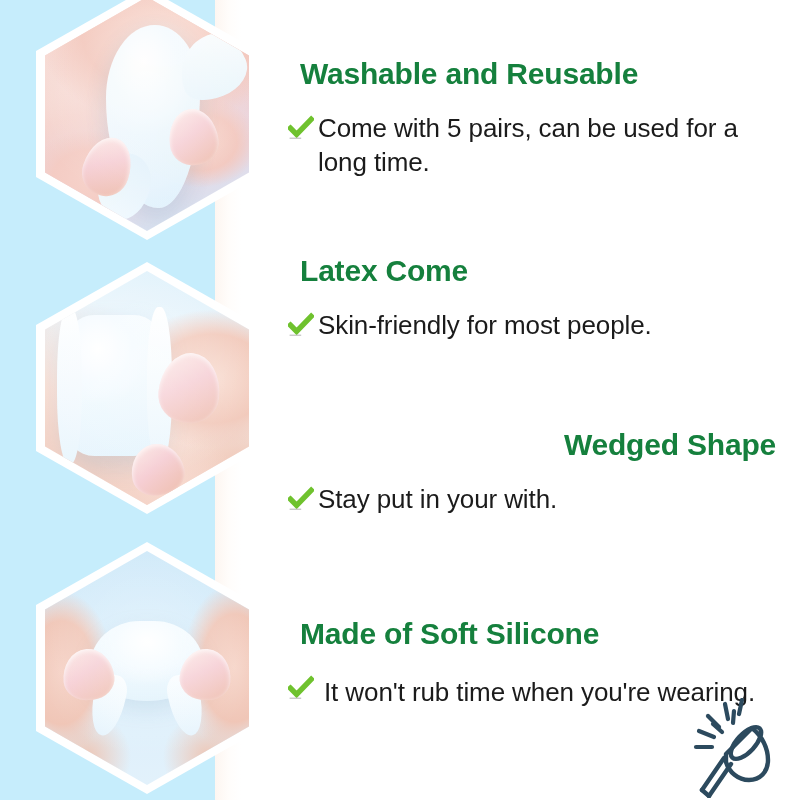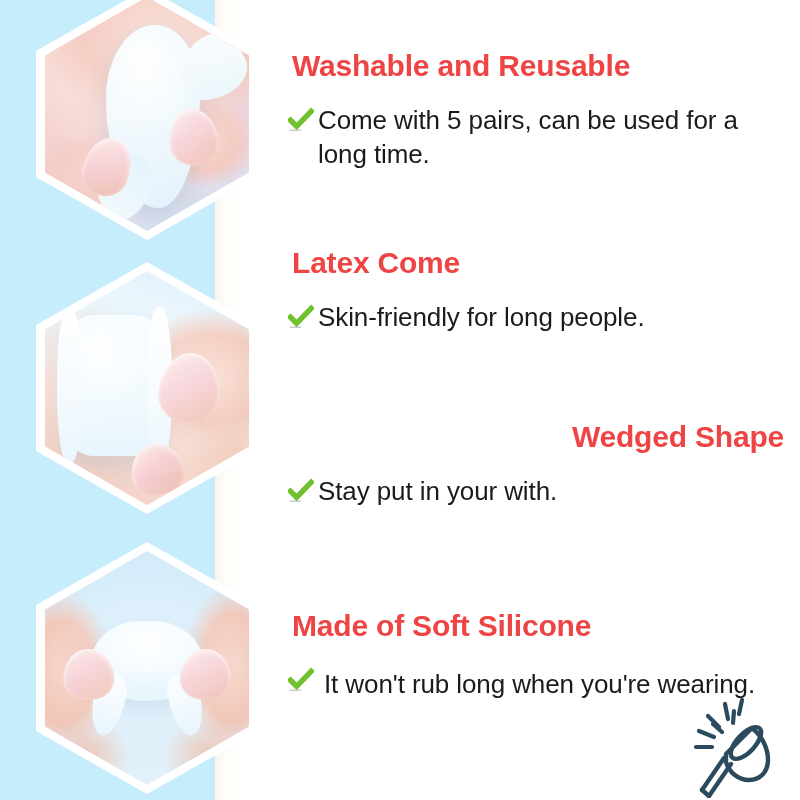--- a/index.html
+++ b/index.html
@@ -202,8 +202,8 @@
     width: 500px;
   }
   .feature h2 {
-    margin: 4px;
-    color: #ef4444;
+    margin: 12px;
+    color: #15803d;
     font-size: 30px;
     font-weight: 700;
     letter-spacing: -0.2px;

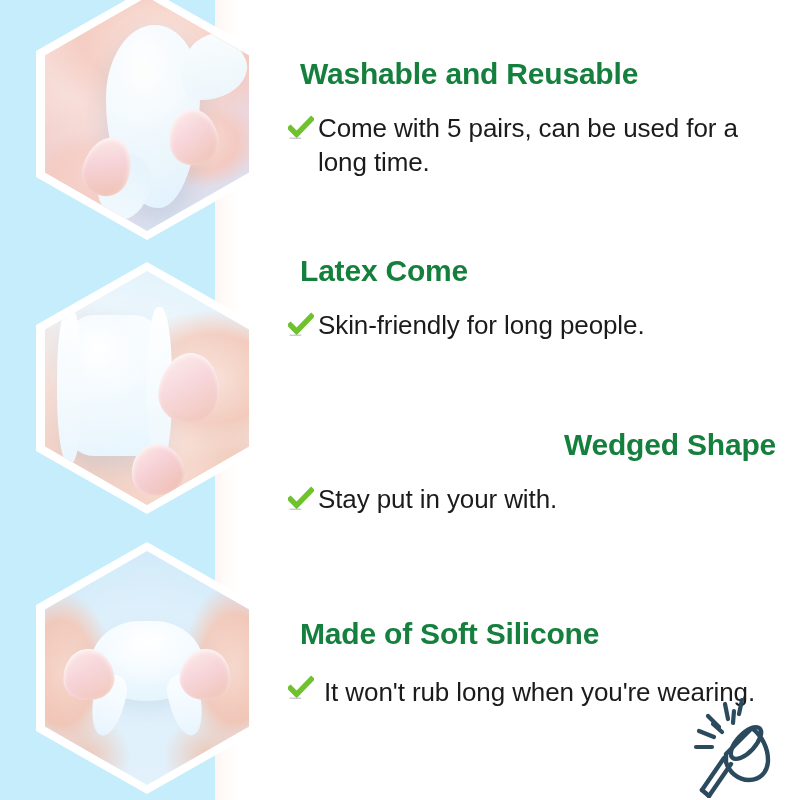--- a/index.html
+++ b/index.html
@@ -312,7 +312,7 @@
           <path d="M1.6 23.2 H13.2" fill="none" stroke="#b9b9b9" stroke-width="1.1"></path>
         </svg>
       </span>
-      <span class="desc">Skin-friendly for long people.</span>
+      <span class="desc">Skin-friendly for most people.</span>
     </div>
   </div>
 

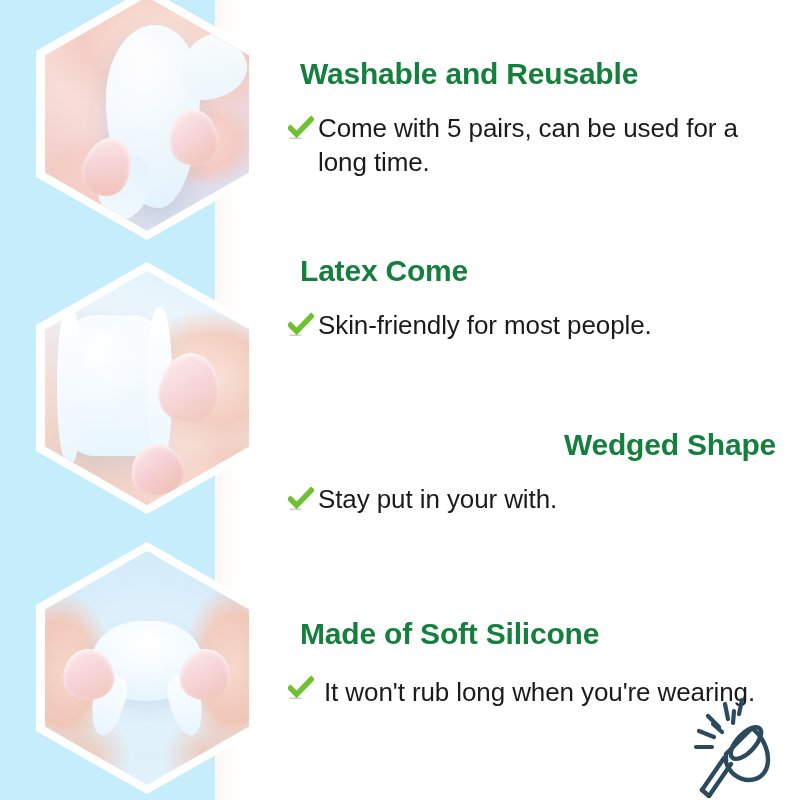--- a/index.html
+++ b/index.html
@@ -338,7 +338,7 @@
           <path d="M1.6 23.2 H13.2" fill="none" stroke="#b9b9b9" stroke-width="1.1"></path>
         </svg>
       </span>
-      <span class="desc">It won't rub long when you're wearing.</span>
+      <span class="desc">It won't rub time when you're wearing.</span>
     </div>
   </div>
 

